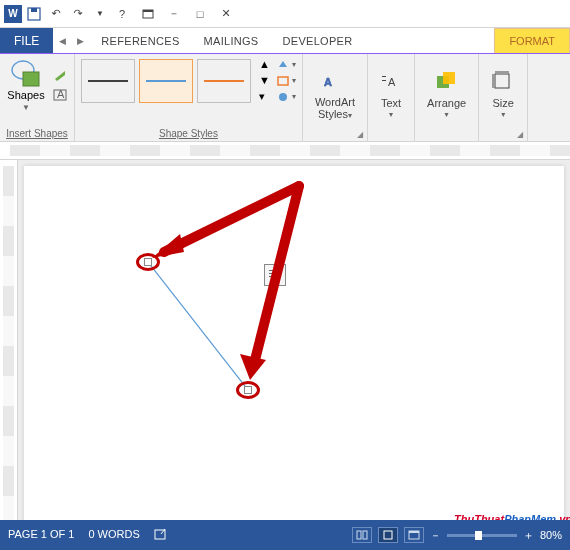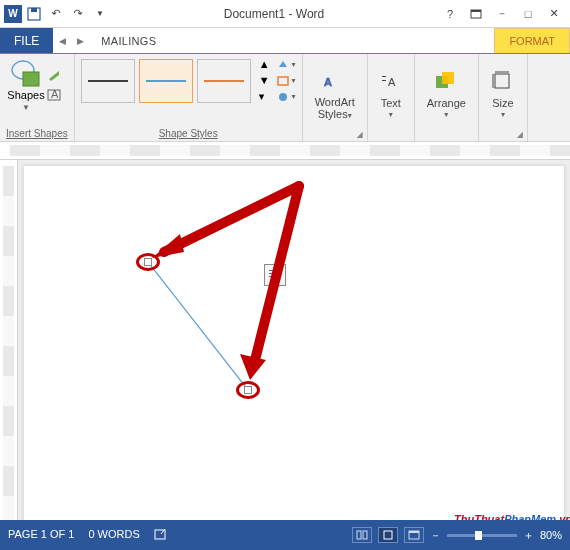--- a/index.html
+++ b/index.html
@@ -76,7 +76,6 @@
     <div class="qat-btn">↷</div>
     <div class="qat-btn" style="font-size:8px;">▼</div>
   </div>
-  <div class="tb-title">Document1 - Word</div>
   <div class="tb-right">
     <div class="win-btn">?</div>
     <div class="win-btn">

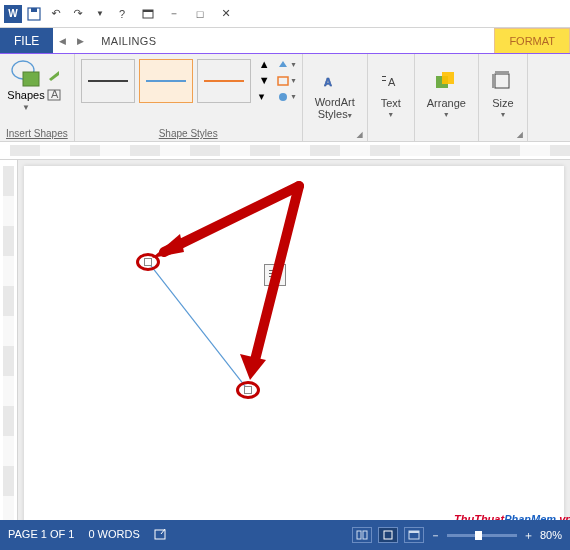--- a/index.html
+++ b/index.html
@@ -94,6 +94,7 @@
   <div class="file-tab">FILE</div>
   <div class="nav-arrow">◀</div>
   <div class="nav-arrow">▶</div>
+  <div class="tab">REFERENCES</div>
   <div class="tab">MAILINGS</div>
   <div class="format-tab">FORMAT</div>
 </div>

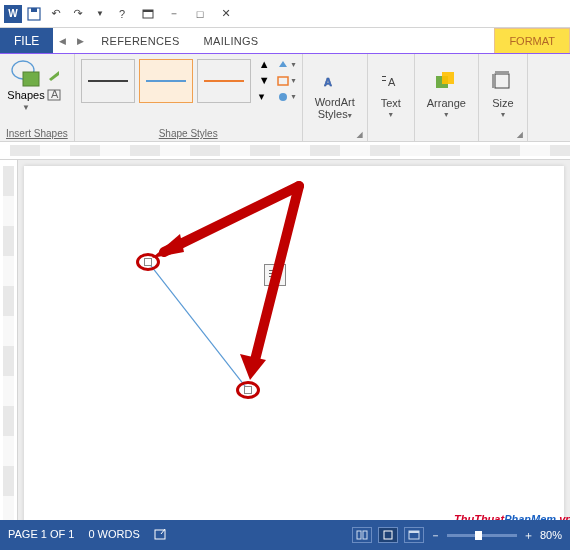--- a/index.html
+++ b/index.html
@@ -96,6 +96,7 @@
   <div class="nav-arrow">▶</div>
   <div class="tab">REFERENCES</div>
   <div class="tab">MAILINGS</div>
+  <div class="tab">DEVELOPER</div>
   <div class="format-tab">FORMAT</div>
 </div>
 

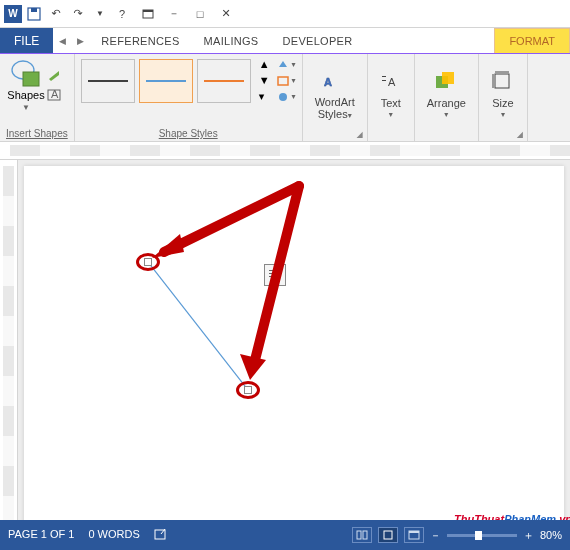--- a/index.html
+++ b/index.html
@@ -20,7 +20,7 @@
 .group{border-right:1px solid #d4d4d4;padding:4px 6px 2px 6px;display:flex;flex-direction:column;justify-content:space-between;}
 .group-label{text-align:center;color:#666;font-size:10px;padding-top:2px;position:relative;text-decoration:underline;}
 .dlauncher{position:absolute;right:-2px;bottom:0;font-size:8px;color:#888;}
-.shapes-body{display:flex;align-items:center;}
+.shapes-body{display:flex;align-items:center;gap:6px;}
 .big-shape{width:40px;height:54px;display:flex;flex-direction:column;align-items:center;justify-content:center;gap:2px;}
 .big-shape svg{display:block;}
 .small-col{display:flex;flex-direction:column;gap:6px;}

